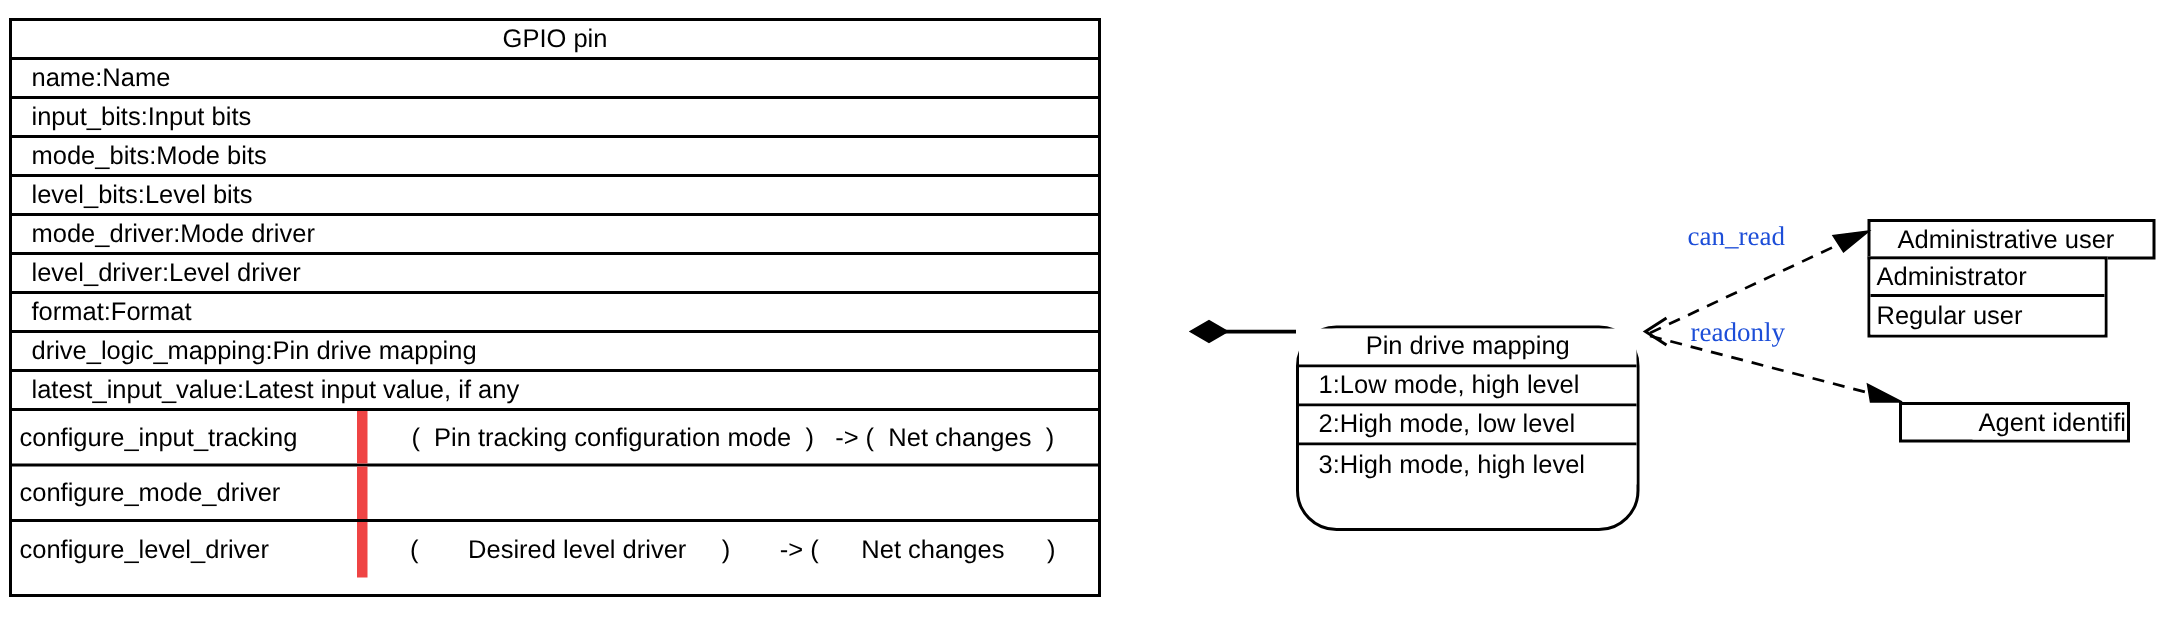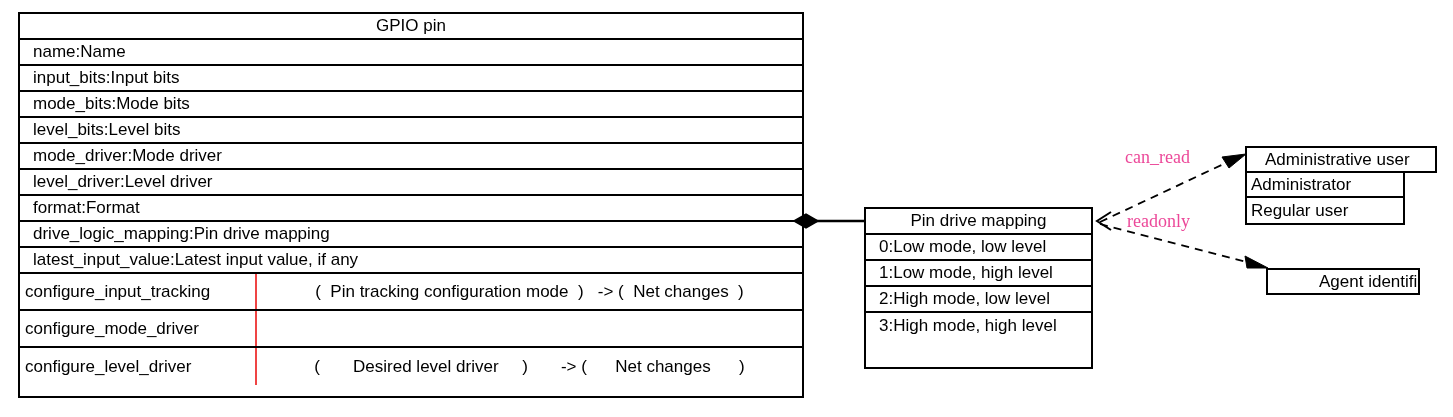--- a/index.html
+++ b/index.html
@@ -49,9 +49,9 @@
 
   
   #gpio-class {
-    left: 18px;
+    left: 6px;
     top: 12px;
-    width: 786px;
+    width: 728px;
     height: 386px;
   }
   #gpio-class .uml-row.attr-row { height: 26px; }

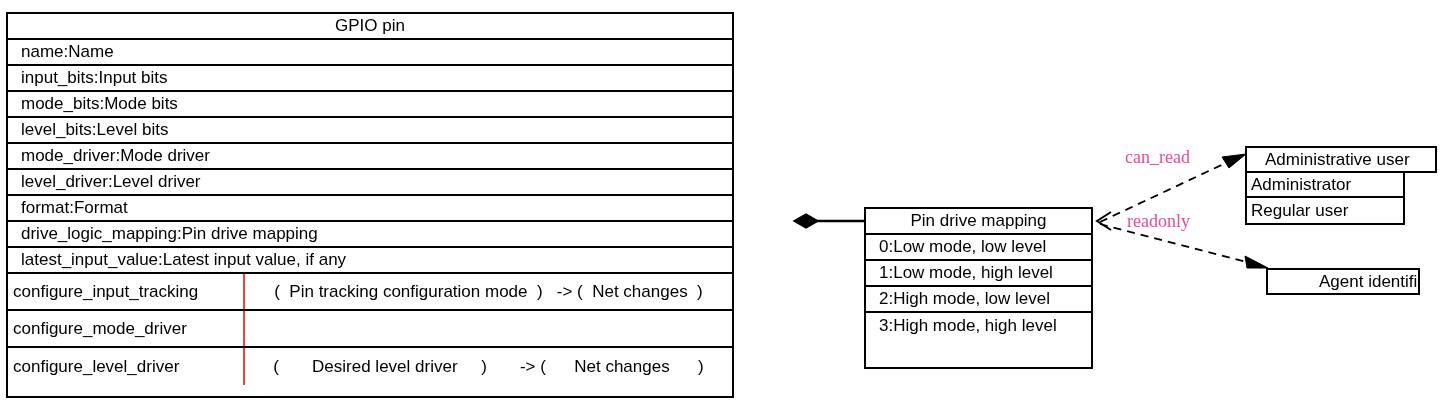--- a/index.html
+++ b/index.html
@@ -161,7 +161,7 @@
     position: absolute;
     font-family: "Liberation Serif", serif;
     font-size: 18px;
-    color: #ec4899;
+    color: #1d4ed8;
     white-space: nowrap;
   }
   #label-can-read { left: 1125px; top: 147px; }

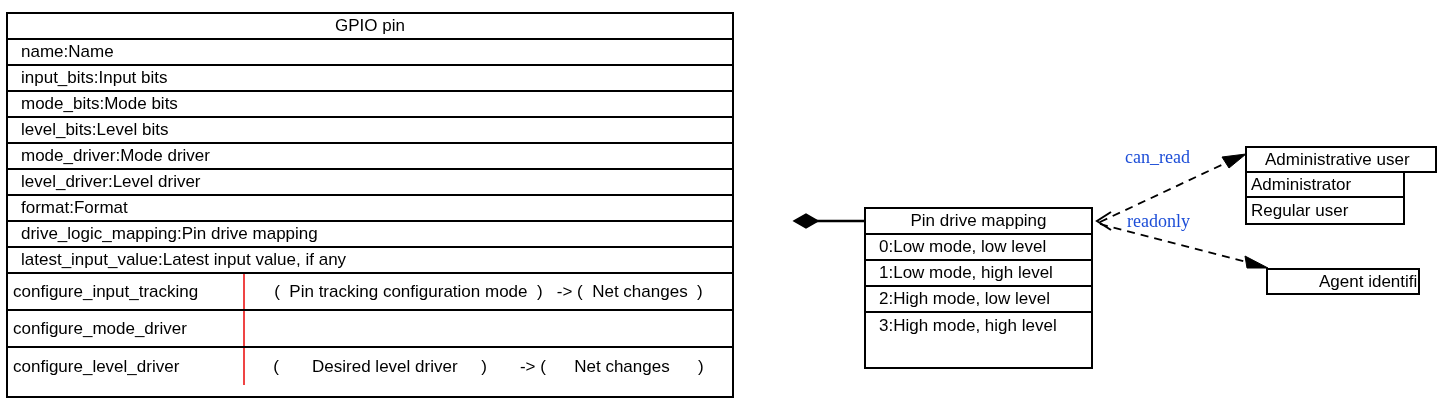--- a/index.html
+++ b/index.html
@@ -87,9 +87,10 @@
   
   #pin-drive-mapping {
     left: 864px;
-    top: 207px;
+    top: 217px;
     width: 229px;
-    height: 162px;
+    height: 137px;
+    border-radius: 27px;
   }
   #pin-drive-mapping .uml-row { height: 26px; }
   #pin-drive-mapping .uml-title { font-size: 17px; }

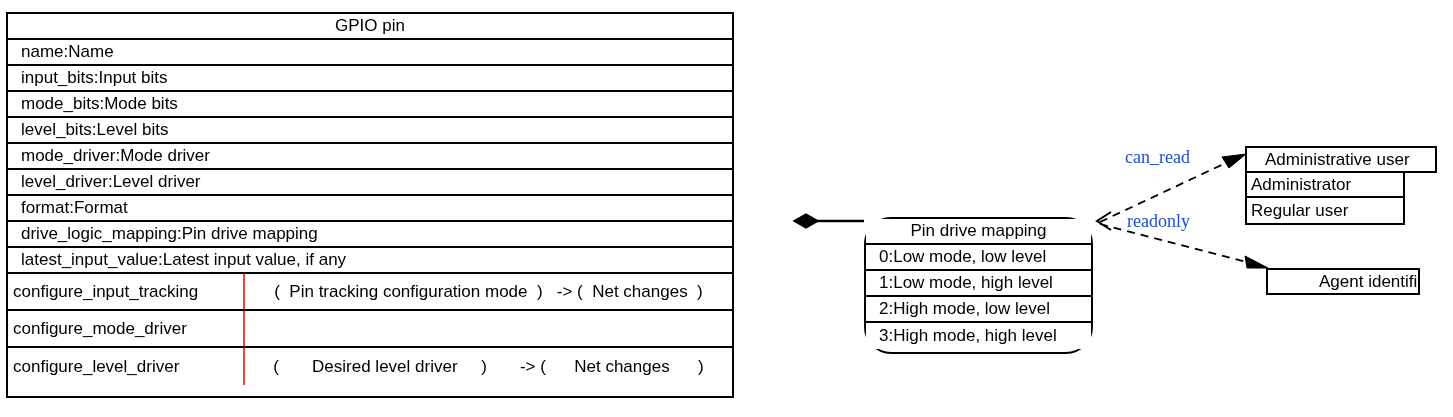--- a/index.html
+++ b/index.html
@@ -201,7 +201,6 @@
 
   <div class="uml-box" id="pin-drive-mapping">
     <div class="uml-row uml-title">Pin drive mapping</div>
-    <div class="uml-row uml-attr">0:Low mode, low level</div>
     <div class="uml-row uml-attr">1:Low mode, high level</div>
     <div class="uml-row uml-attr">2:High mode, low level</div>
     <div class="uml-row uml-attr">3:High mode, high level</div>

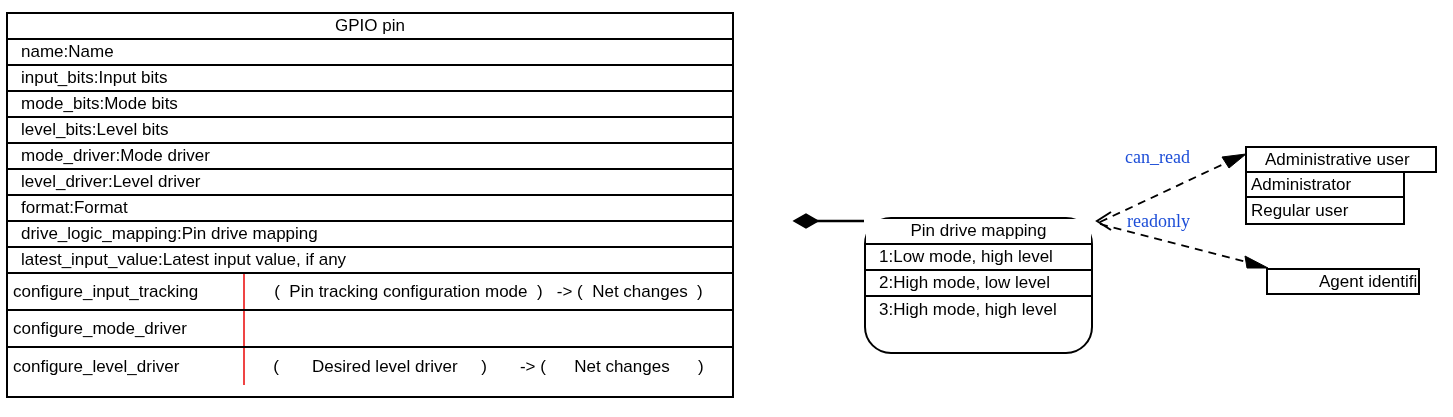--- a/index.html
+++ b/index.html
@@ -67,7 +67,7 @@
   .method-name {
     box-sizing: border-box;
     width: 237px;
-    border-right: 2px solid #ef4444;
+    border-right: 7px solid #ef4444;
     display: flex;
     align-items: center;
     padding-left: 5px;

